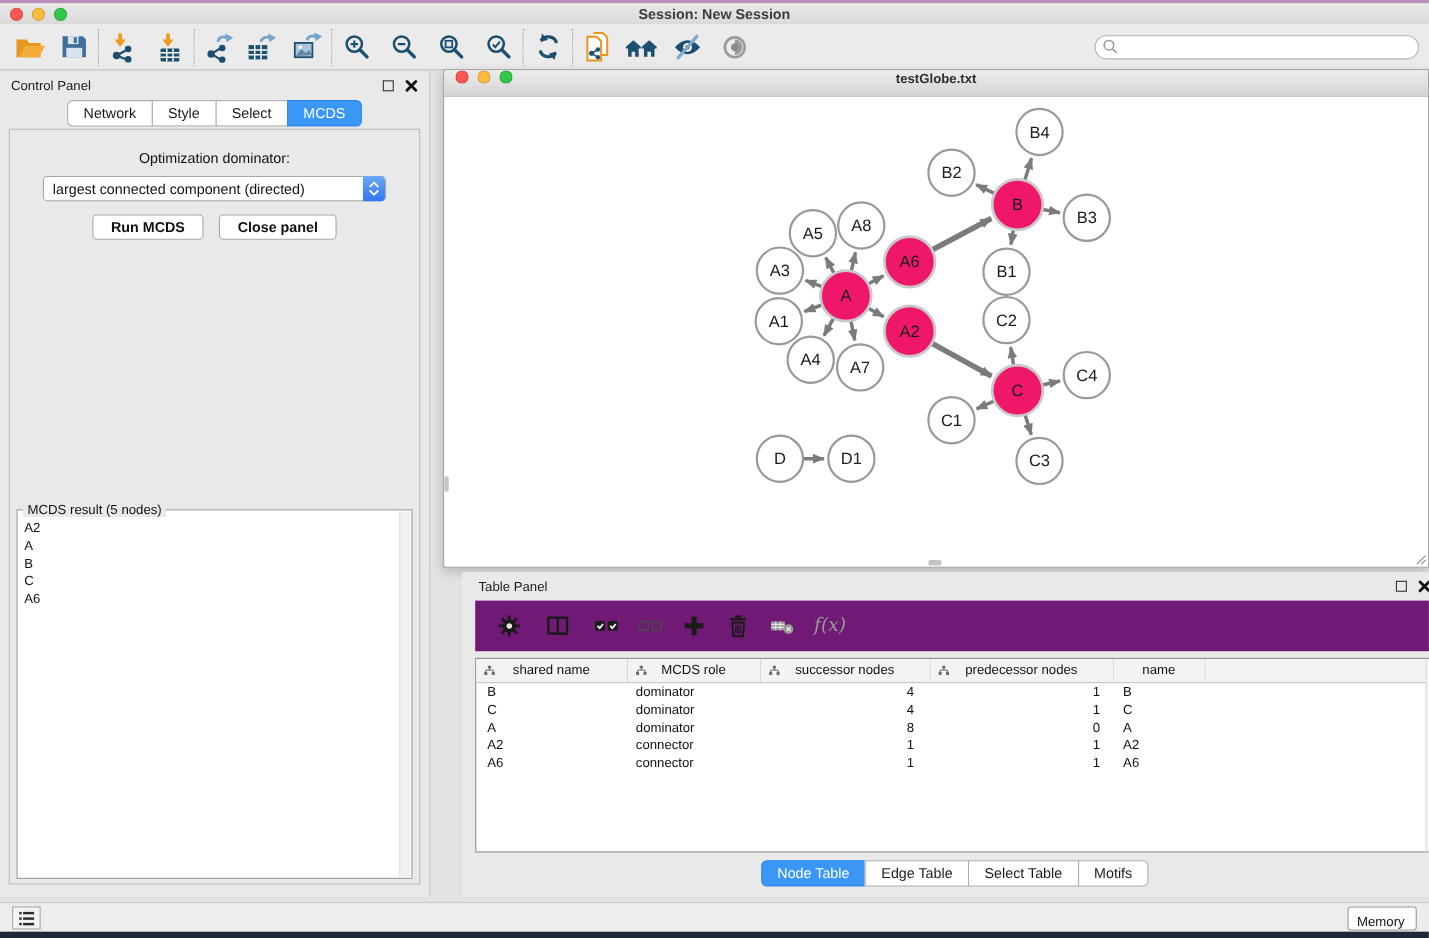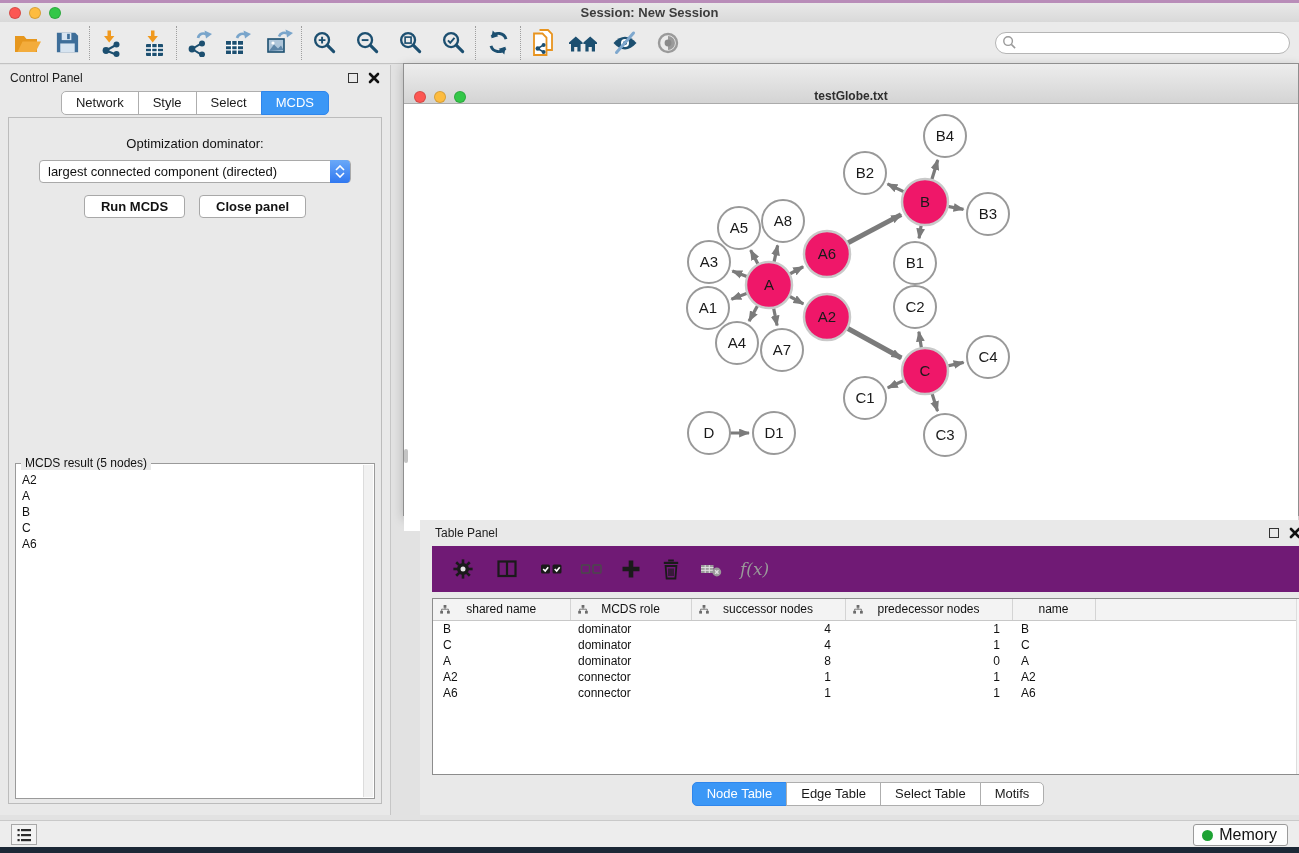--- a/index.html
+++ b/index.html
@@ -60,8 +60,8 @@
   
   #network-window { position:absolute; left:403px; top:63px; width:896px; height:453px;
     border:1px solid #8f8f8f; box-shadow:0 3px 10px rgba(0,0,0,.22); background:#fff; }
-  #nw-titlebar { height:40px; background:linear-gradient(#ededed,#d4d4d4); border-bottom:1px solid #ababab;
-    display:flex; align-items:flex-end; position:relative; }
+  #nw-titlebar { height:24px; background:linear-gradient(#ededed,#d4d4d4); border-bottom:1px solid #ababab;
+    display:flex; align-items:flex-start; position:relative; }
   #nw-titlebar .title { position:absolute; left:0; right:0; text-align:center; font-size:12px; color:#2e2e2e; font-weight:bold; }
   #nw-canvas { position:relative; width:894px; height:427px; background:#fff; }
   .node-label { font-size:15px; font-family:"Liberation Sans", sans-serif; }

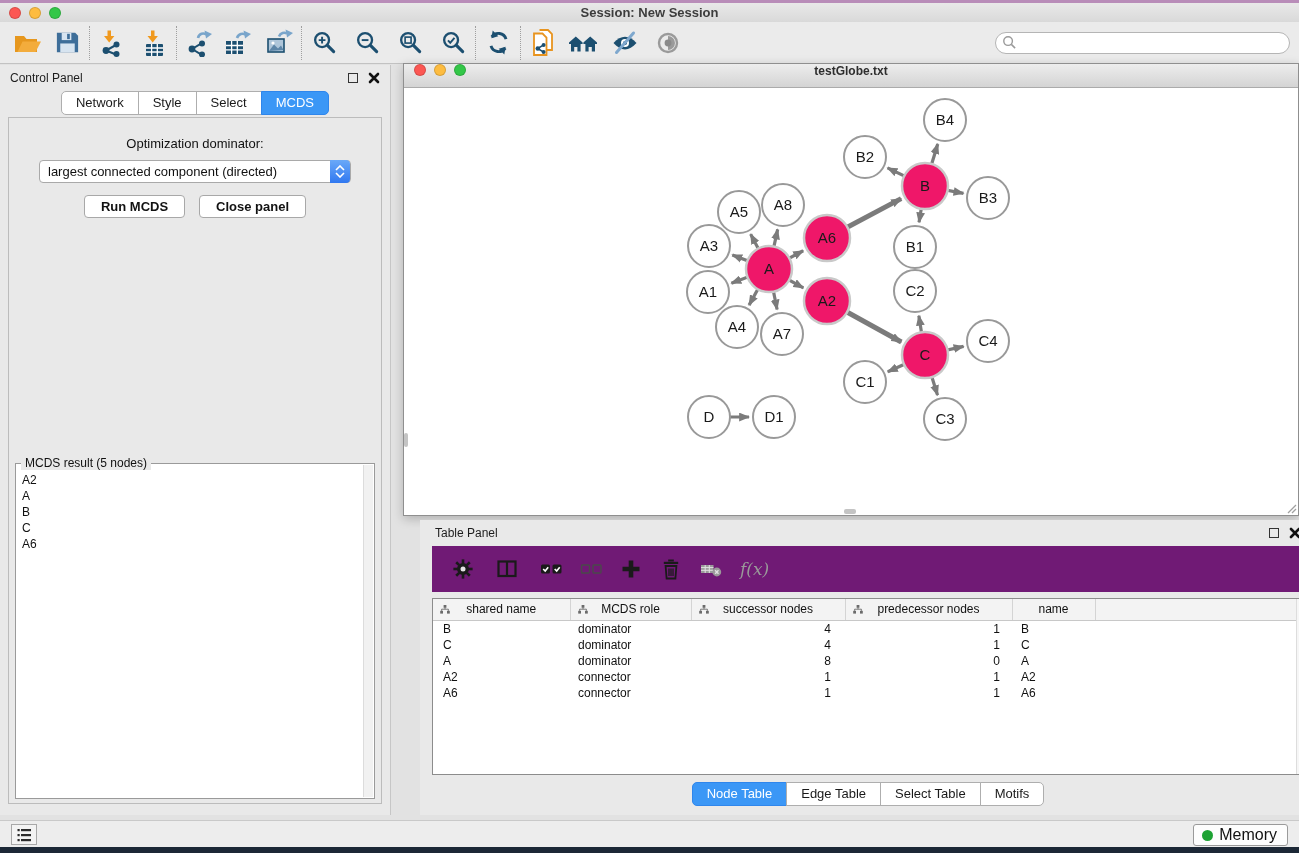--- a/index.html
+++ b/index.html
@@ -104,7 +104,7 @@
     border:1px solid #a8a8a8; background:#f3f3f3; display:flex; align-items:center; justify-content:center; cursor:pointer; }
   #memory-btn { position:absolute; right:11px; top:3px; height:22px; padding:0 10px 0 8px;
     background:#fdfdfd; border:1px solid #9a9a9a; border-radius:3px; display:flex; align-items:center; gap:6px;
-    font-size:16px; color:#111; cursor:pointer; }
+    font-size:12px; color:#111; cursor:pointer;flex-direction:column; }
   #memory-dot { width:11px; height:11px; border-radius:50%; background:#1da233; }
   #bottom-strip { position:absolute; left:0; bottom:0; width:1299px; height:6px; background:#1c2836; }
 </style>

